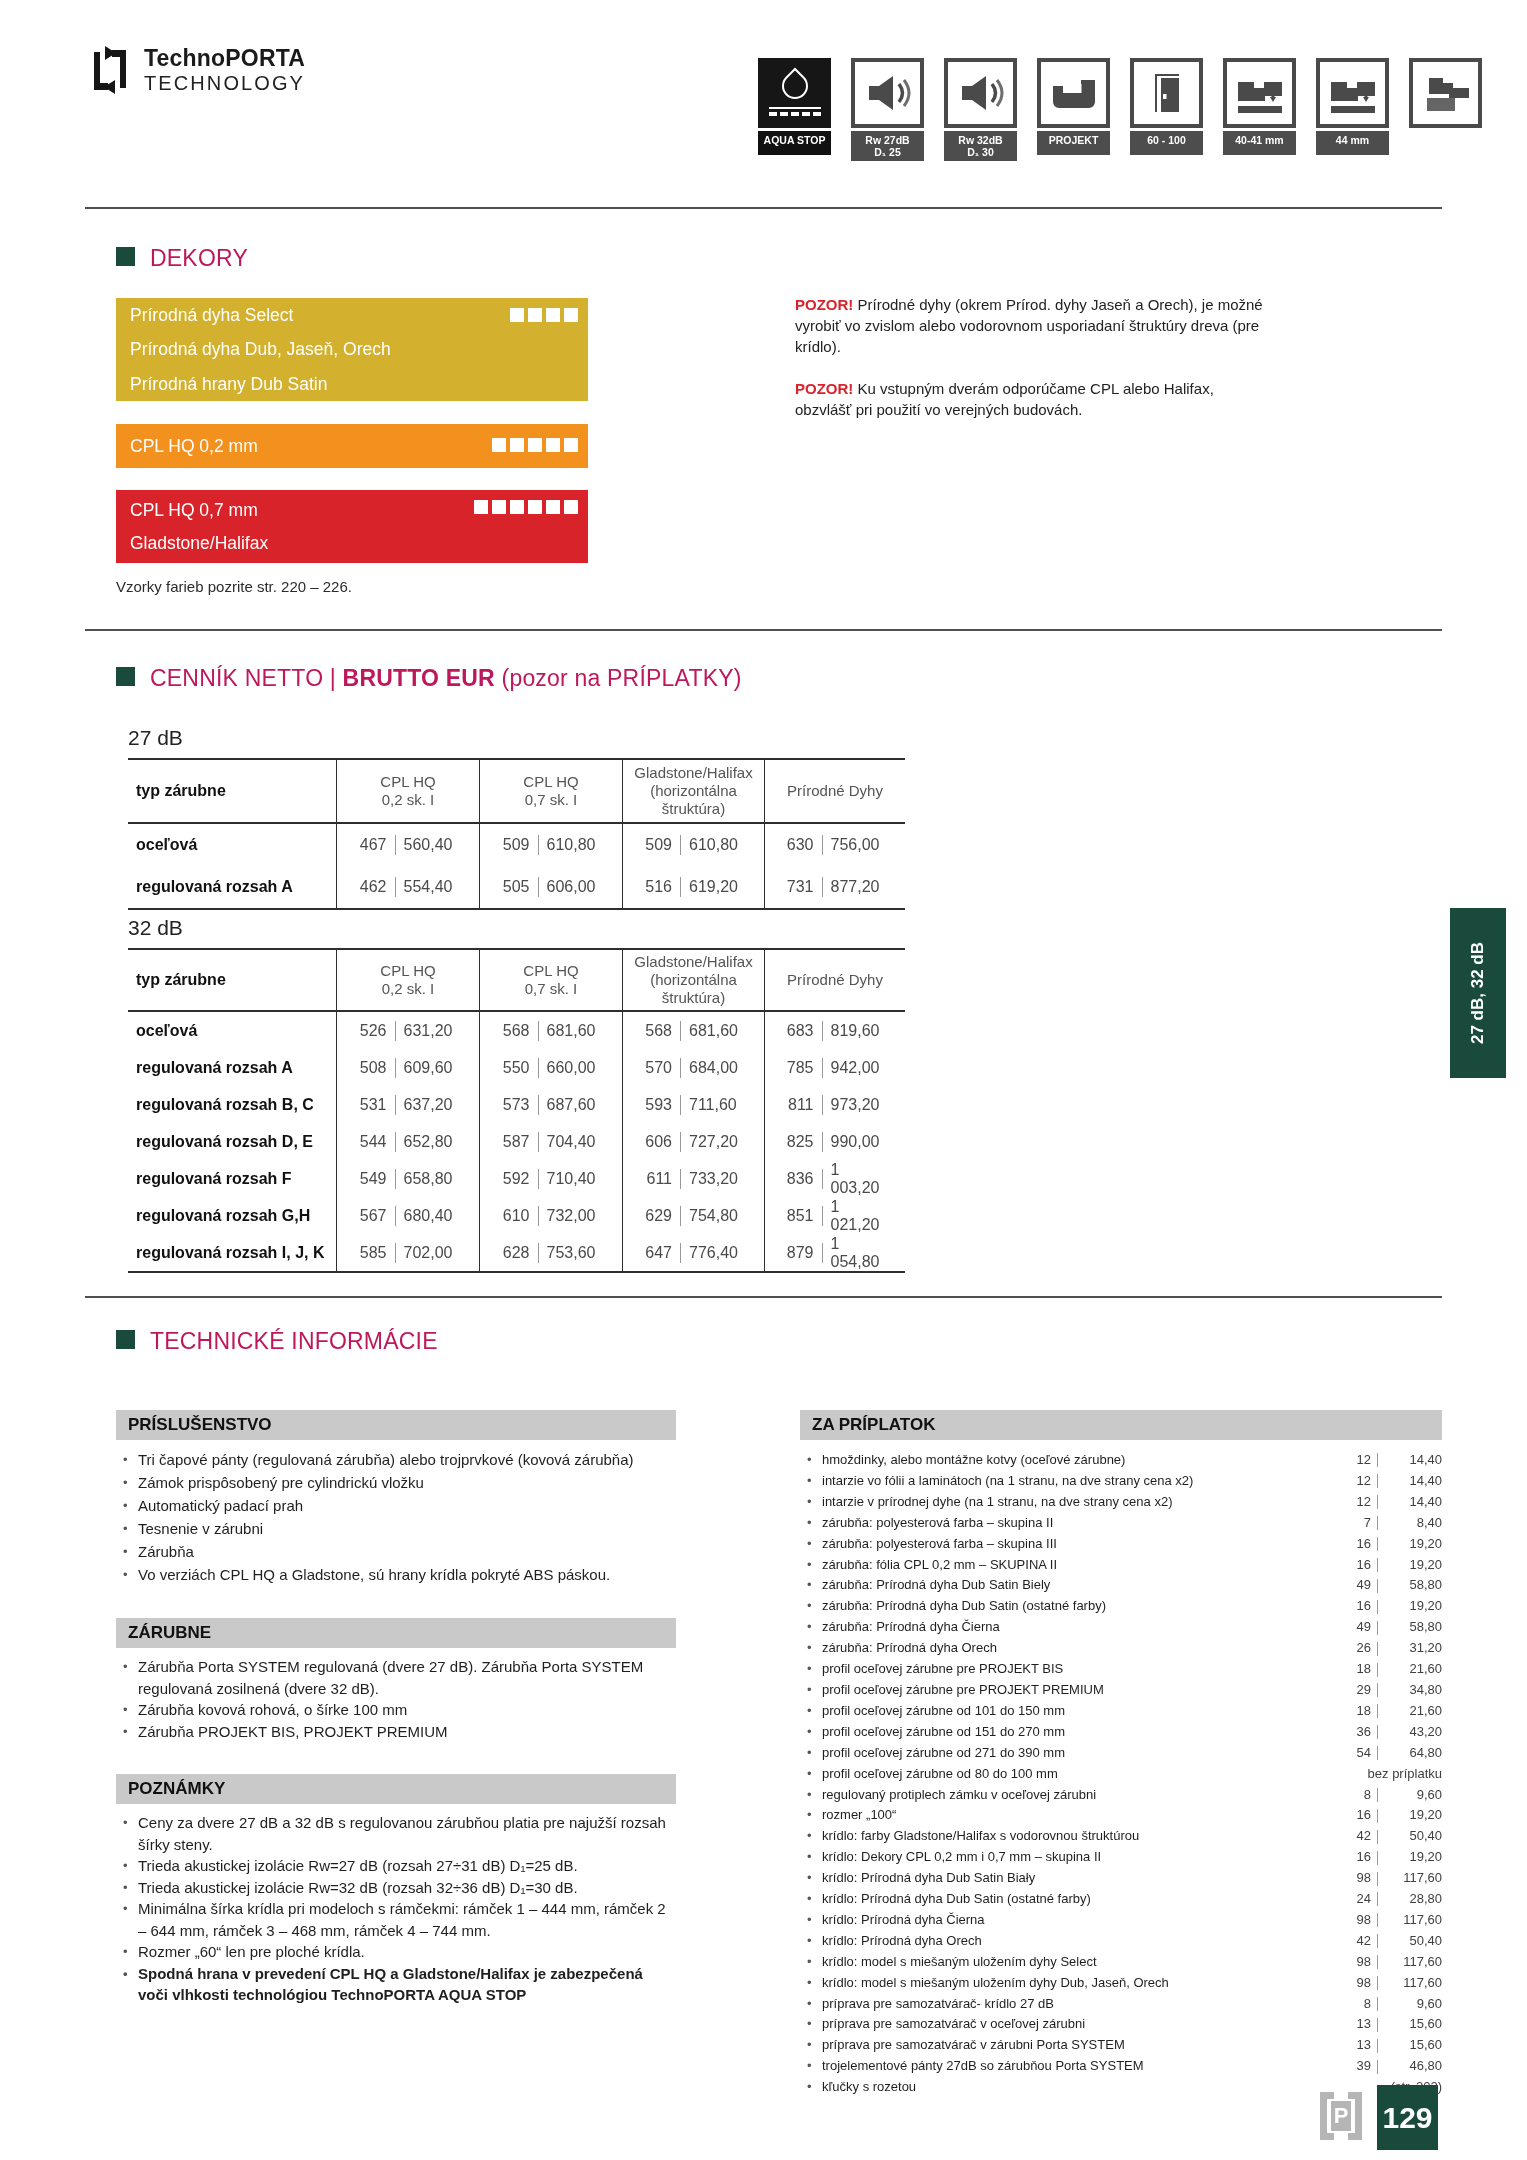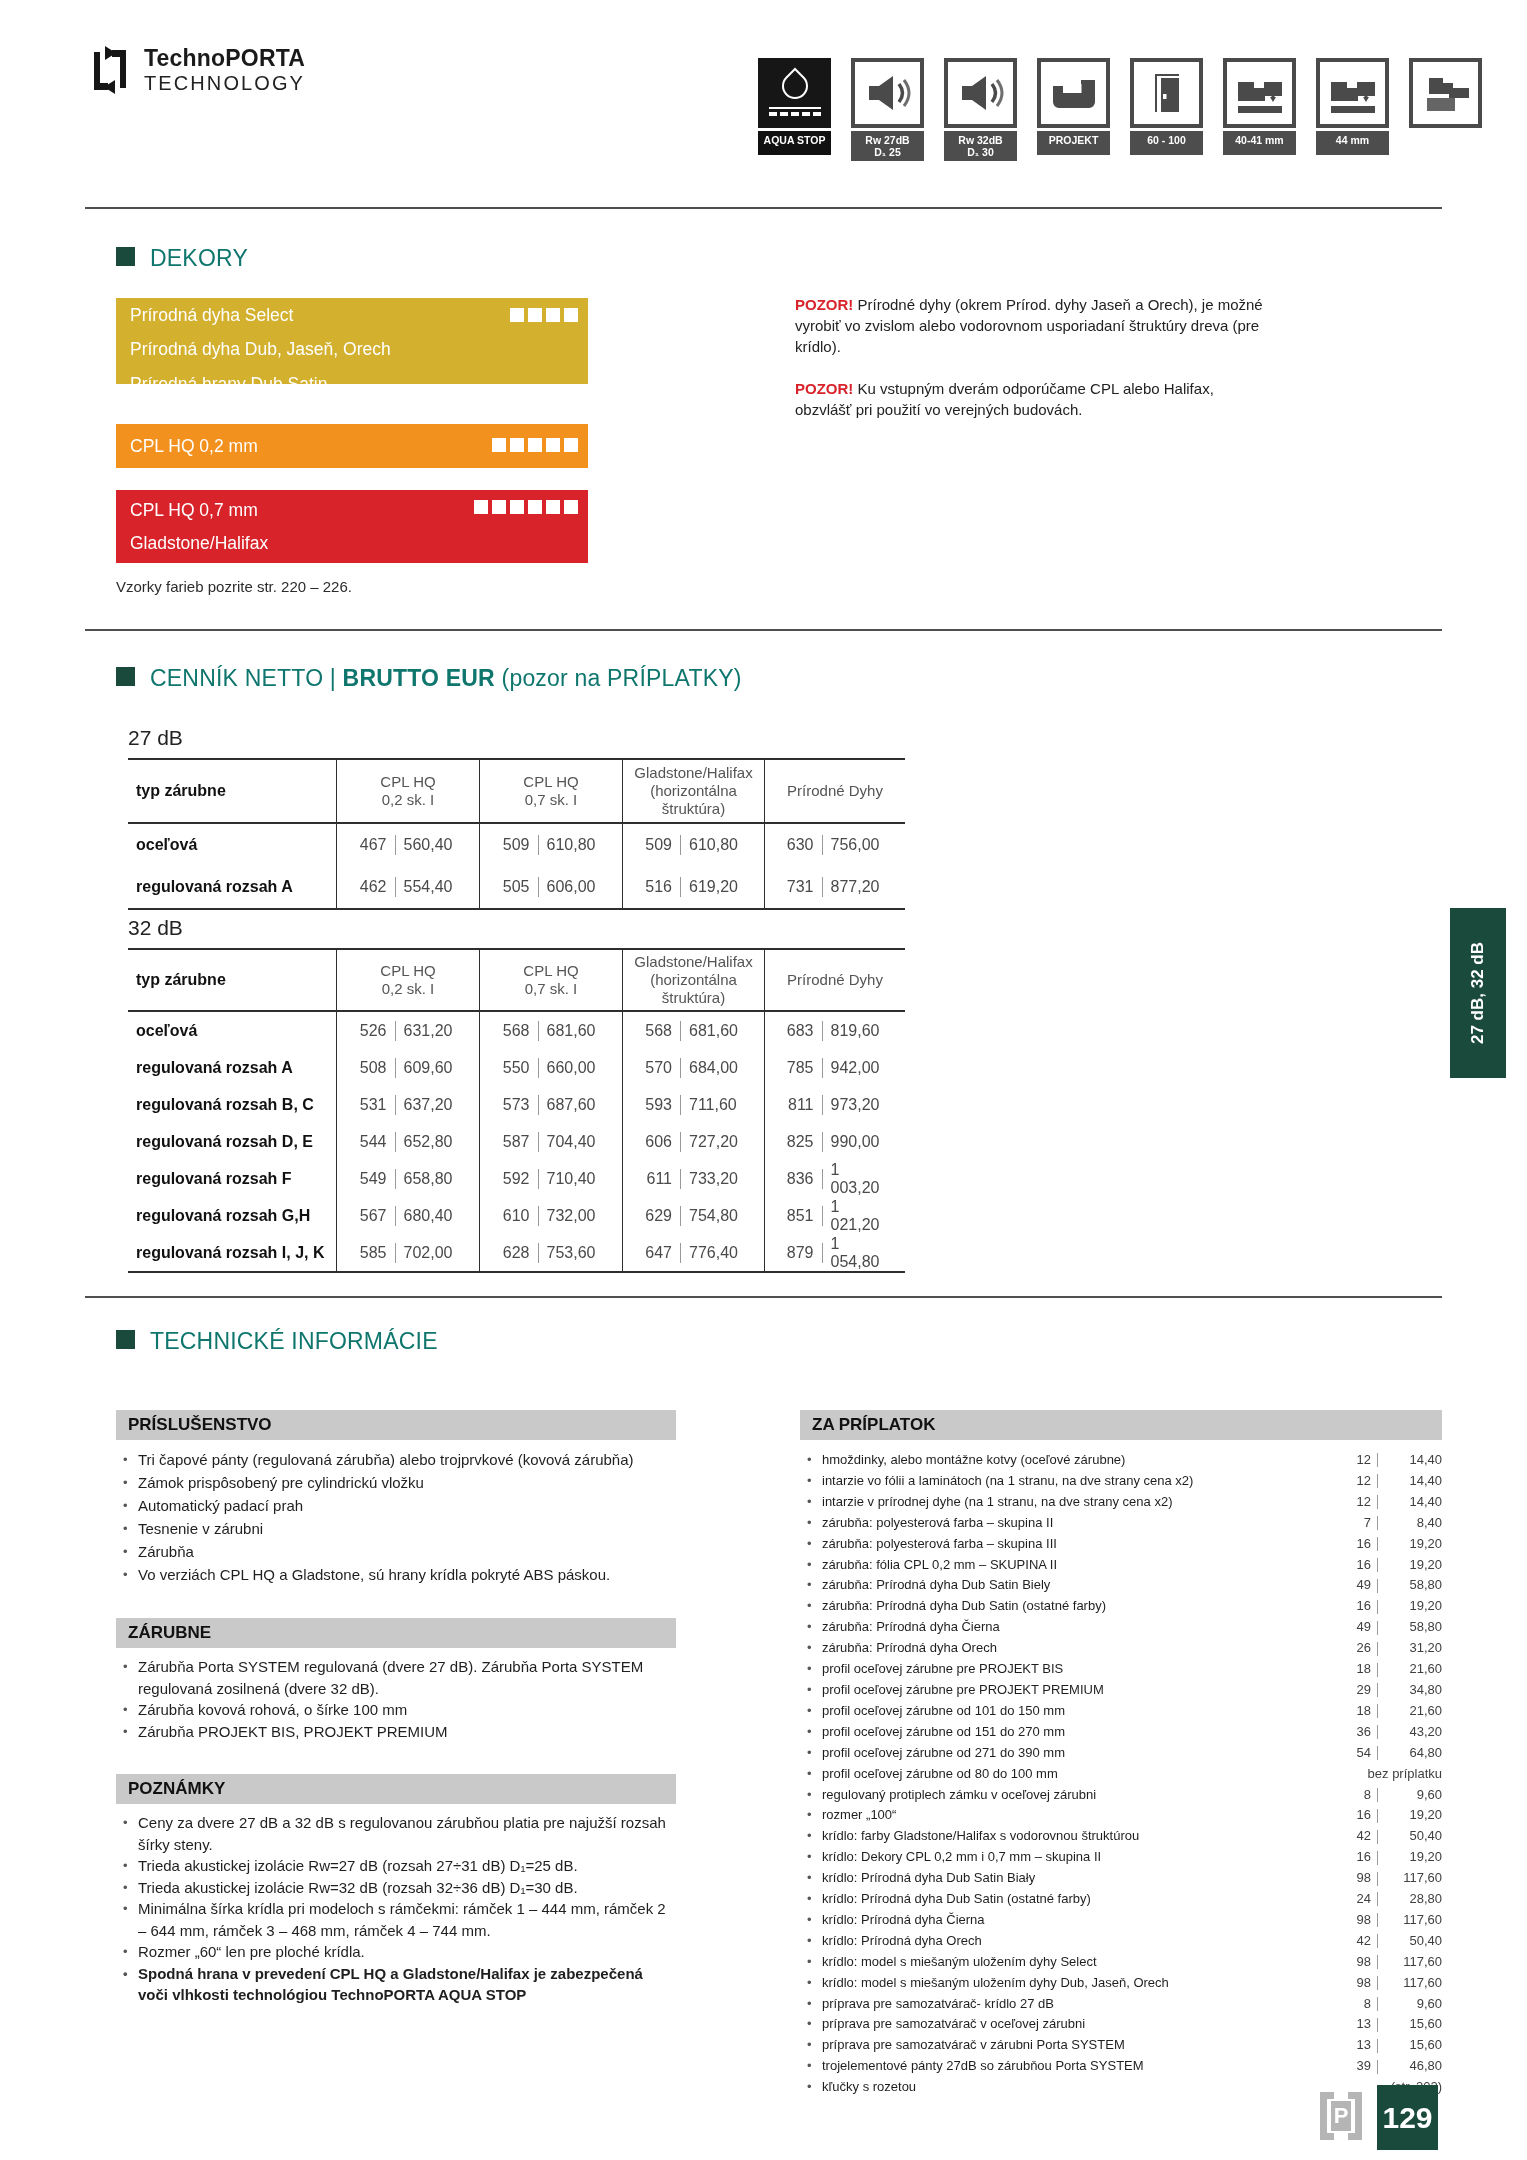--- a/index.html
+++ b/index.html
@@ -27,7 +27,7 @@
 
   
   .sq{width:19px;height:19px;background:#1a4a3c;position:absolute;}
-  .stitle{position:absolute;font-size:23px;color:#0f766e;letter-spacing:.2px;}
+  .stitle{position:absolute;font-size:23px;color:#be185d;letter-spacing:.2px;}
 
   
   .dbar{position:absolute;left:116px;width:472px;color:#fff;font-size:17.5px;box-sizing:border-box;

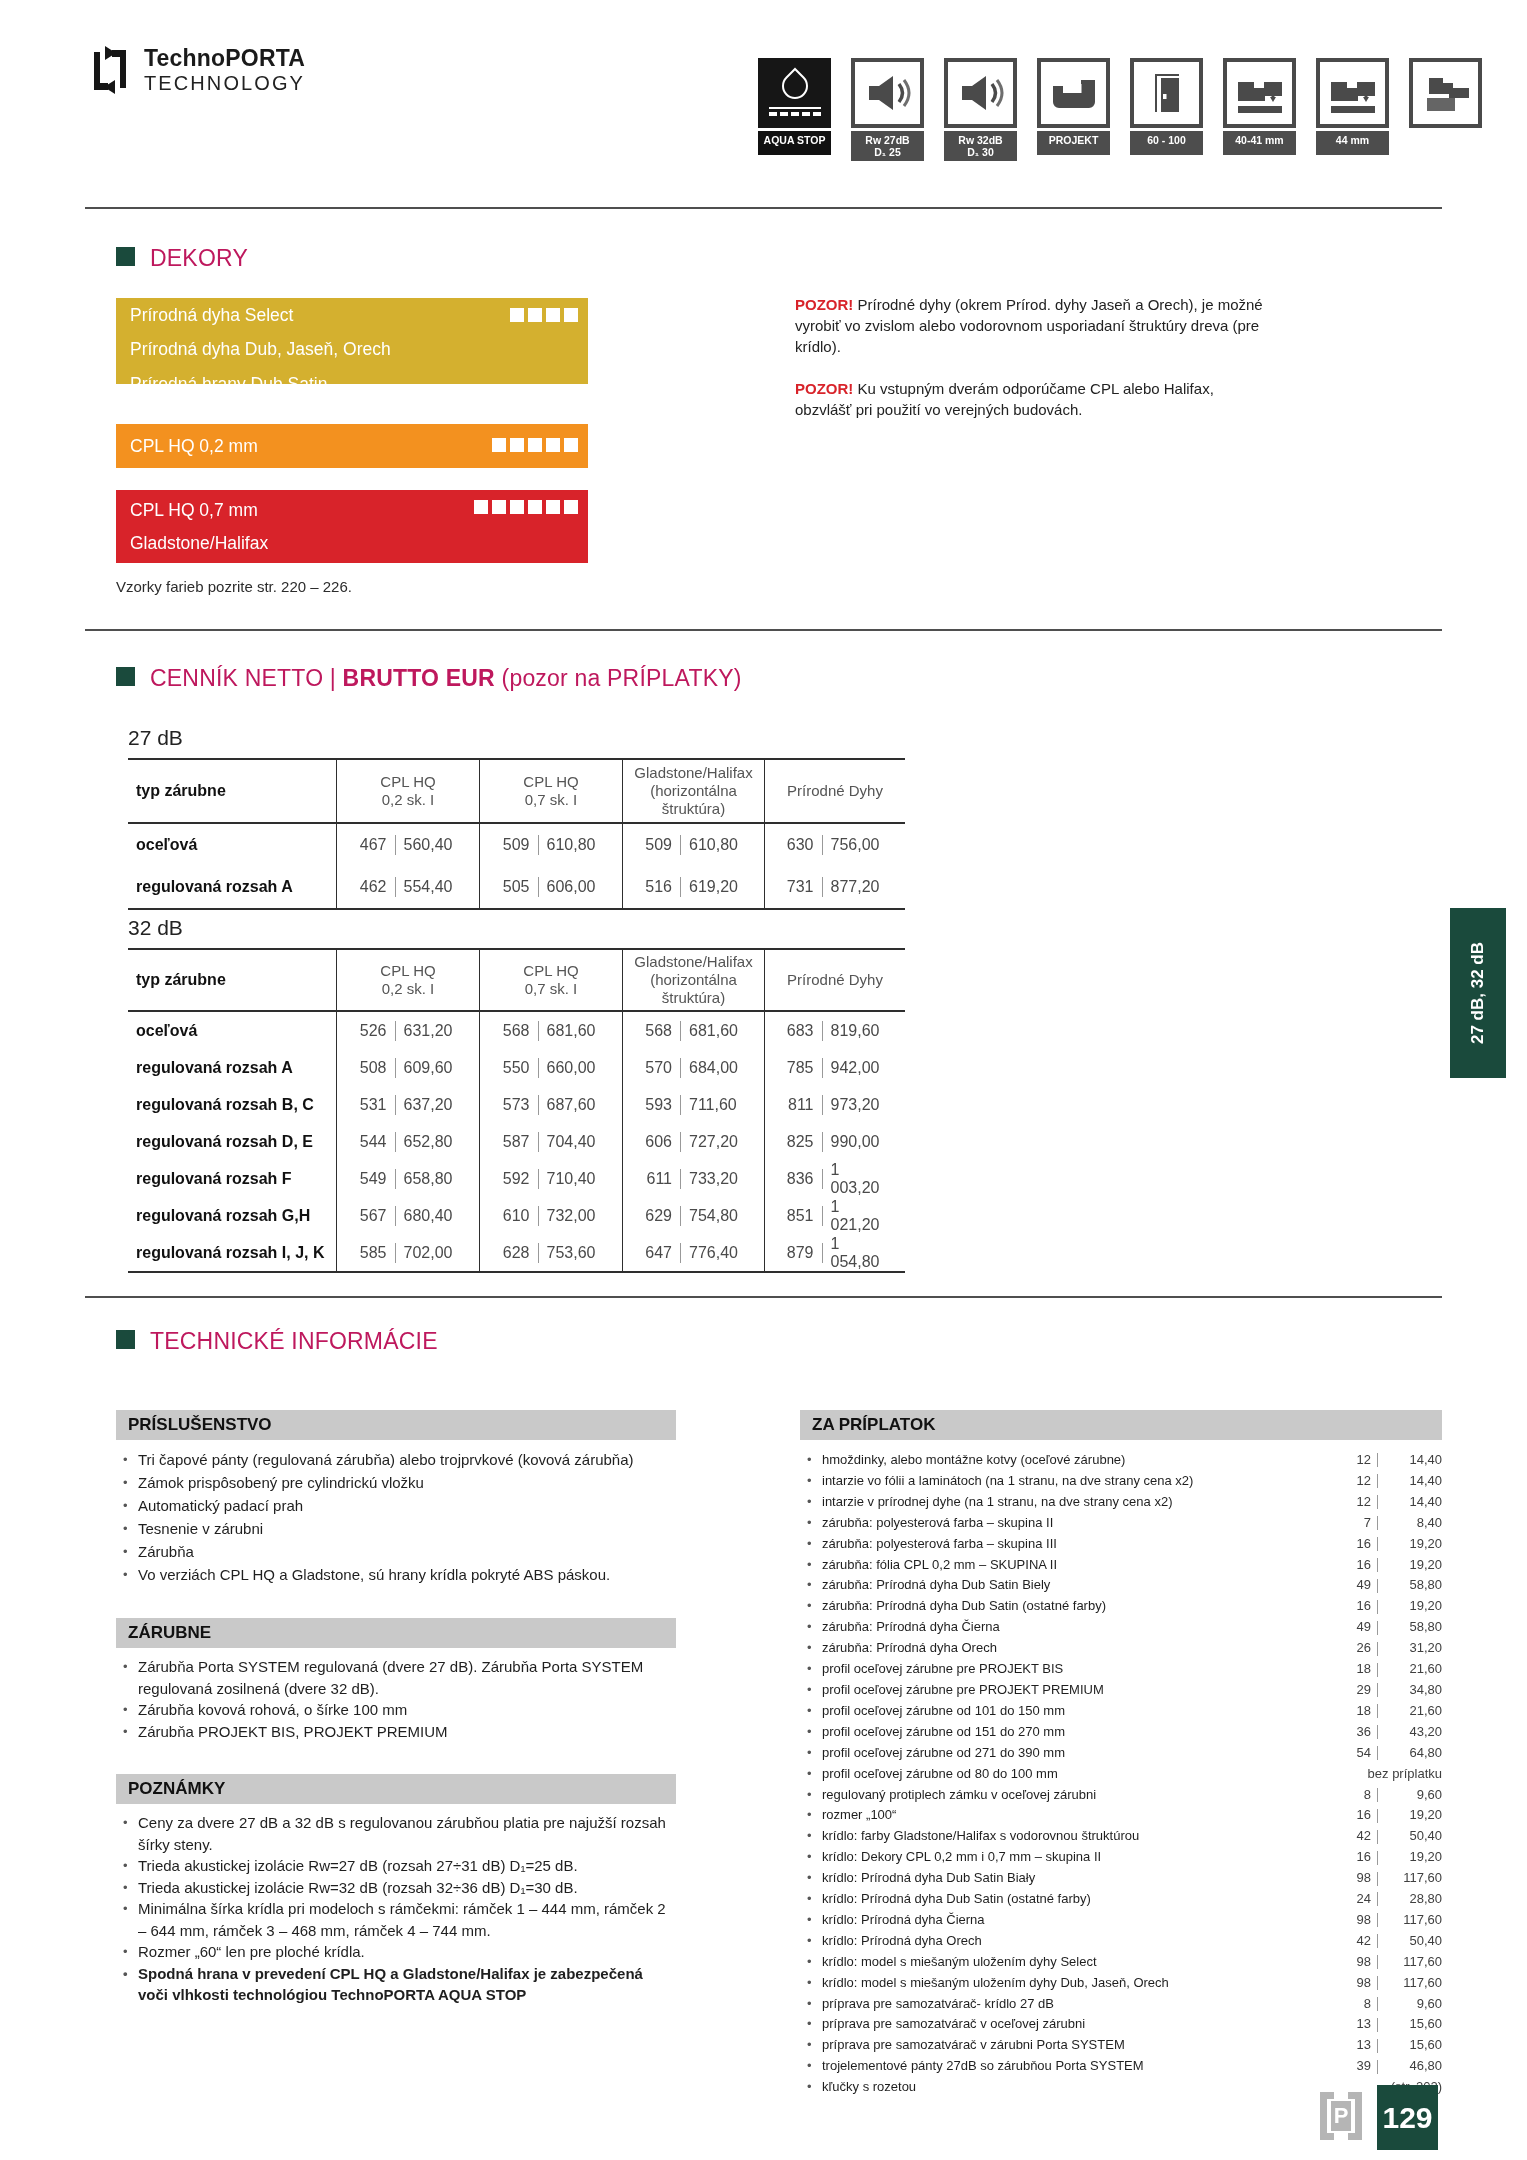--- a/index.html
+++ b/index.html
@@ -194,7 +194,7 @@
   <div class="abs sq" style="left:116px;top:247px"></div>
   <div class="stitle" style="left:150px;top:245px">DEKORY</div>
 
-  <div class="dbar" style="top:298px;height:86px;background:#d4b02f;line-height:34.3px;">
+  <div class="dbar" style="top:298px;height:103px;background:#d4b02f;line-height:34.3px;">
     <span class="ln">Prírodná dyha Select</span>
     <span class="ln">Prírodná dyha Dub, Jaseň, Orech</span>
     <span class="ln">Prírodná hrany Dub Satin</span>

